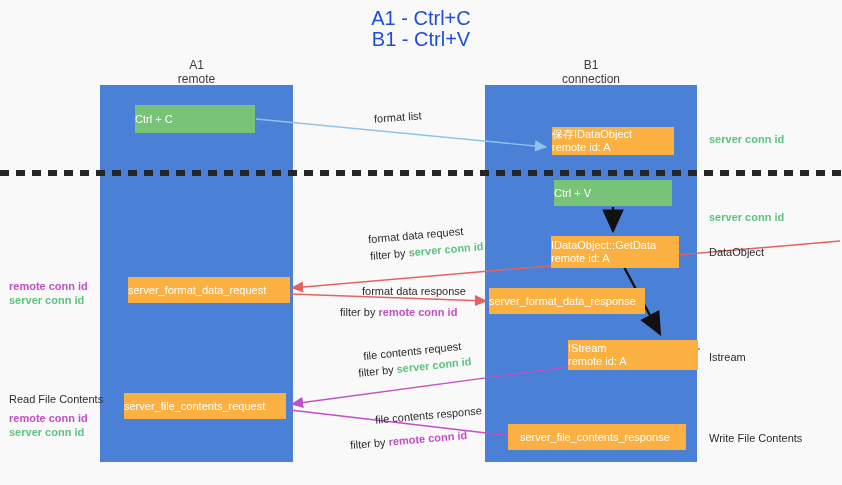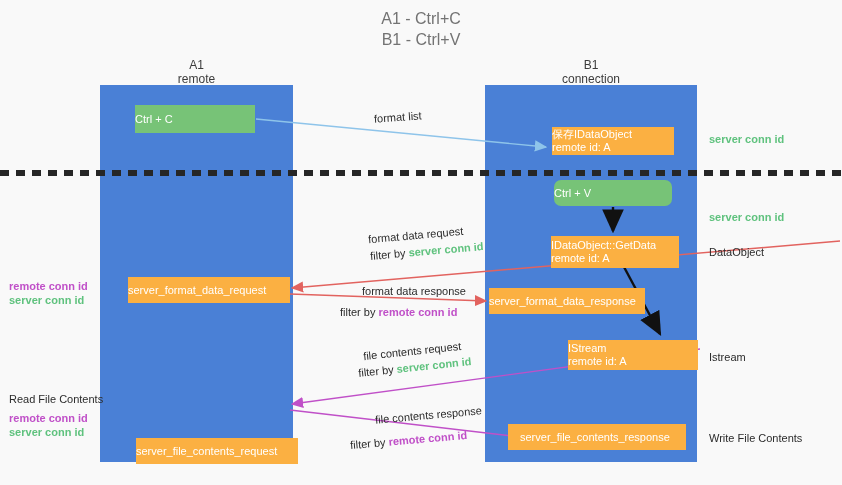--- a/index.html
+++ b/index.html
@@ -15,7 +15,7 @@
 
   .title{
     position:absolute;left:0;top:8px;width:842px;text-align:center;
-    font-size:16px;color:#737373;line-height:21px;
+    font-size:20px;color:#1d4ed8;line-height:21px;
   }
 
   .lane{

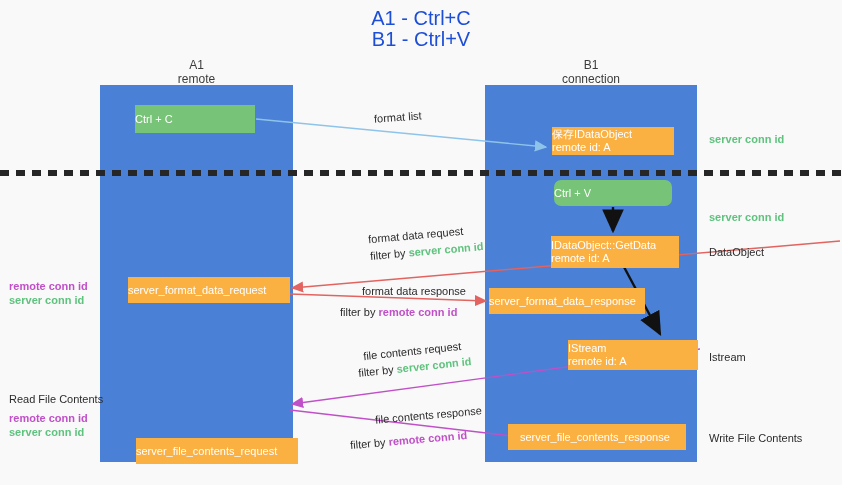--- a/index.html
+++ b/index.html
@@ -43,7 +43,7 @@
 
   .n-ctrlc{left:135px;top:105px;width:120px;height:28px;}
   .n-save {left:552px;top:127px;width:122px;height:28px;}
-  .n-ctrlv{left:554px;top:180px;width:118px;height:26px;border-radius:7px;}
+  .n-ctrlv{left:554px;top:180px;width:118px;height:26px;}
   .n-getdata{left:551px;top:236px;width:128px;height:32px;}
   .n-fdreq {left:128px;top:277px;width:162px;height:26px;}
   .n-fdresp{left:489px;top:288px;width:156px;height:26px;}

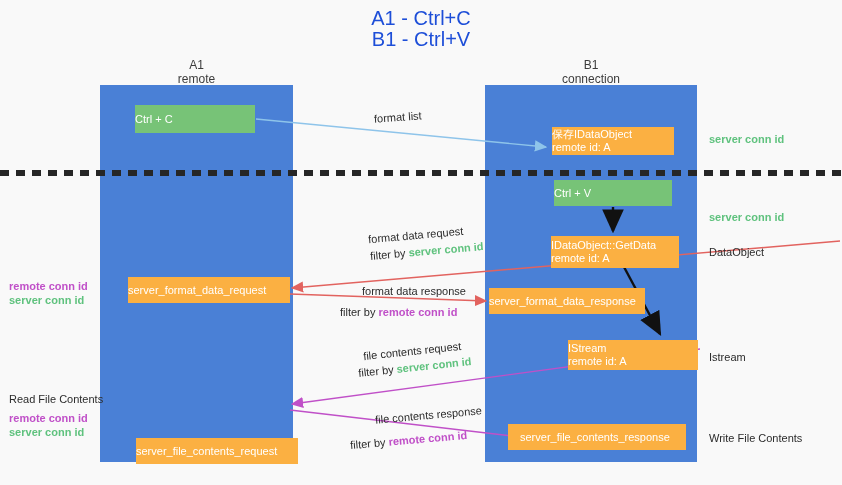--- a/index.html
+++ b/index.html
@@ -48,7 +48,7 @@
   .n-fdreq {left:128px;top:277px;width:162px;height:26px;}
   .n-fdresp{left:489px;top:288px;width:156px;height:26px;}
   .n-istream{left:568px;top:340px;width:130px;height:30px;}
-  .n-fcreq {left:136px;top:393px;width:162px;height:26px;margin-top:45px;}
+  .n-fcreq {left:124px;top:393px;width:162px;height:26px;}
   .n-fcresp{left:508px;top:424px;width:178px;height:26px;padding-left:12px;}
 
   .edge-lbl{

